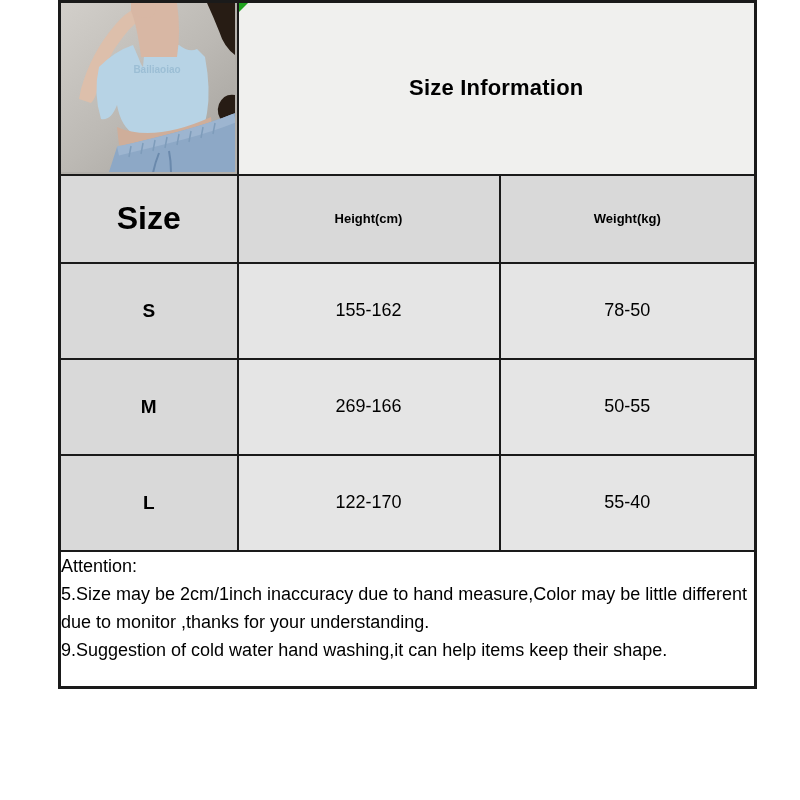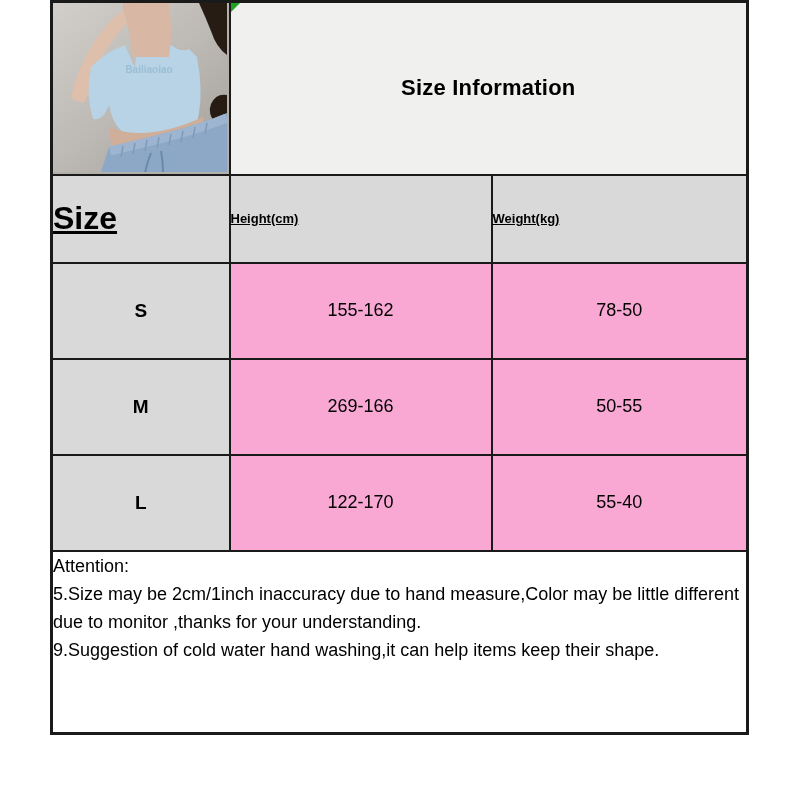--- a/index.html
+++ b/index.html
@@ -13,7 +13,7 @@
   .sheet { position: relative; width: 800px; height: 800px; background: #ffffff; }
 
   table.size-table {
-    position: absolute; left: 50px; top: 0;
+    position: absolute; left: 58px; top: 0;
     width: 696px;
     border-collapse: collapse;
     table-layout: fixed;

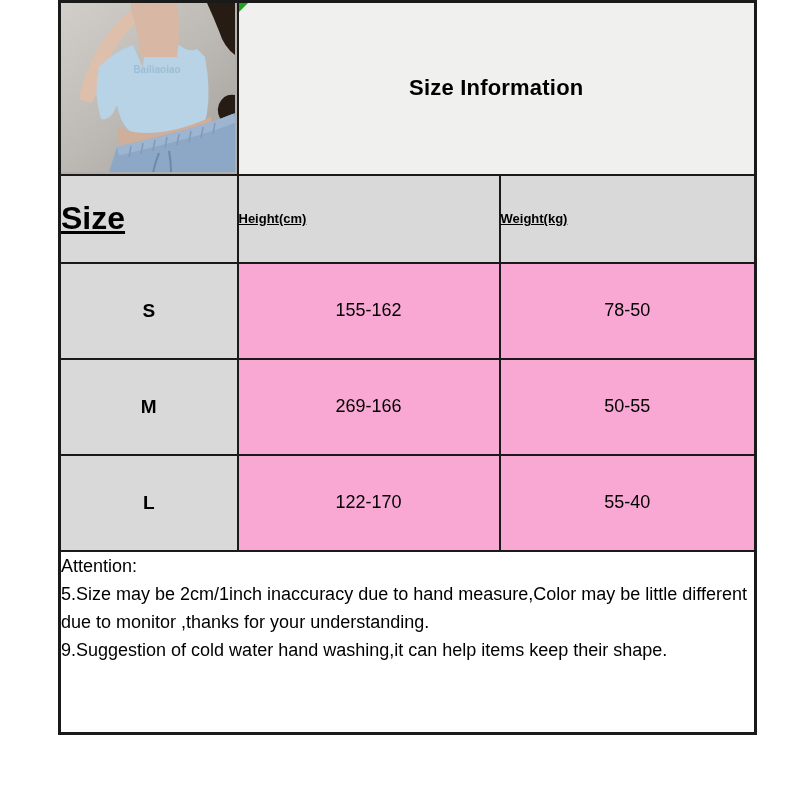--- a/index.html
+++ b/index.html
@@ -44,9 +44,8 @@
 
   .head-cell {
     background: #d9d9d9;
-    text-align: left; vertical-align: middle;
+    text-align: center; vertical-align: middle;
     font-weight: bold;
-    text-decoration: underline;
   }
   .head-size { font-size: 32px; }
   .head-col  { font-size: 13px; }

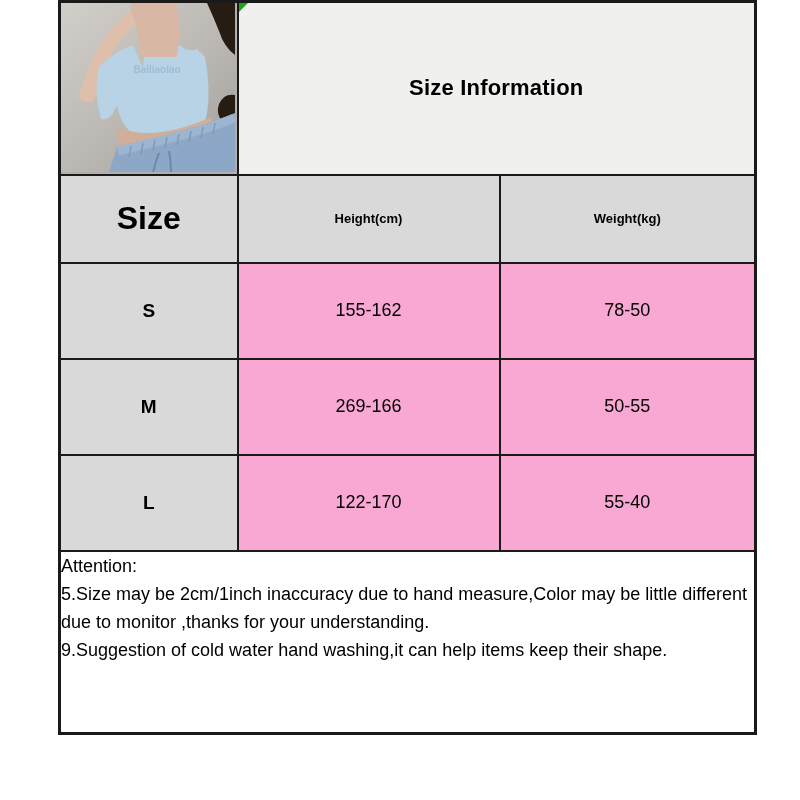--- a/index.html
+++ b/index.html
@@ -56,7 +56,7 @@
     font-weight: bold; font-size: 19px;
   }
   .value-cell {
-    background: #f9a8d4;
+    background: #e5e5e5;
     text-align: center; vertical-align: middle;
     font-size: 18px; font-weight: normal;
   }

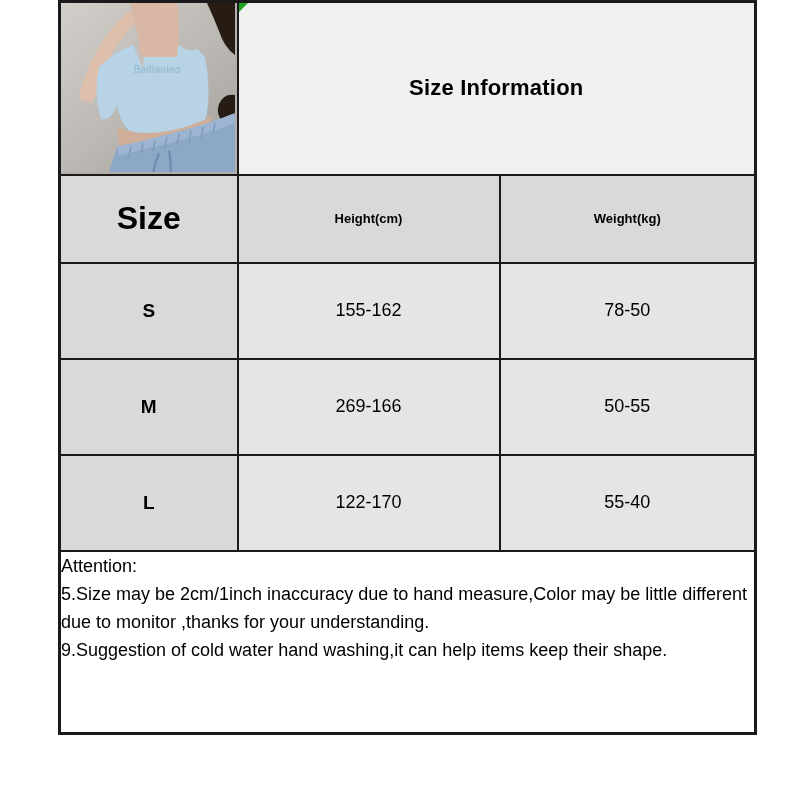--- a/index.html
+++ b/index.html
@@ -24,7 +24,7 @@
   tr.r-top  { height: 173px; }
   tr.r-head { height: 88px; }
   tr.r-data { height: 96px; }
-  tr.r-note { height: 183px; }
+  tr.r-note { height: 137px; }
 
   .photo-cell { padding: 0; background: #b3b0ab; vertical-align: top; }
   .photo-cell svg { display: block; }

